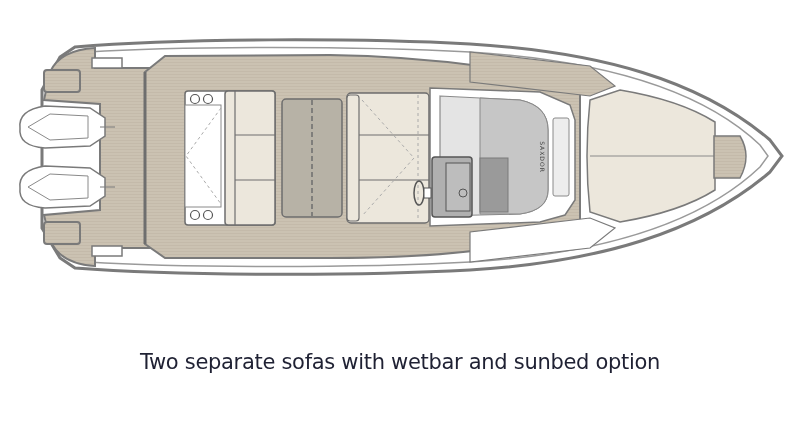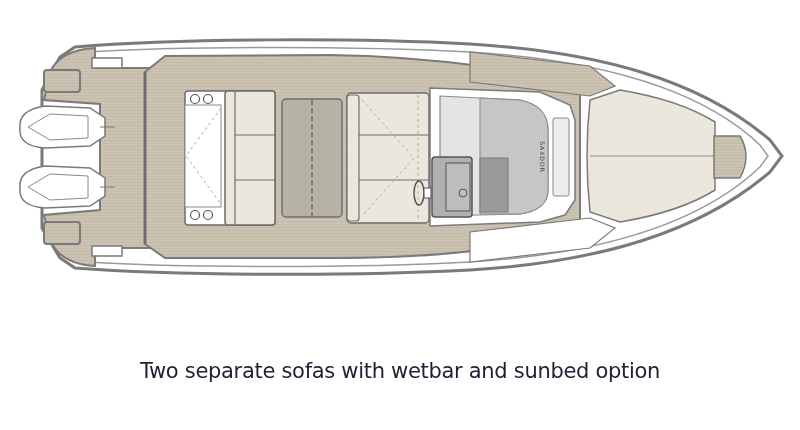--- a/index.html
+++ b/index.html
@@ -7,7 +7,7 @@
   .plan { position: absolute; left: 0; top: 0; width: 800px; height: 330px; }
   .caption {
     position: absolute; left: 0; top: 350px; width: 800px; text-align: center;
-    font-family: "DejaVu Sans", sans-serif; font-size: 21px; color: #1f2133; letter-spacing: -0.3px; margin-top: 9px;
+    font-family: "DejaVu Sans", sans-serif; font-size: 21px; color: #1f2133; letter-spacing: -0.3px;
   }
 </style>
 </head>

